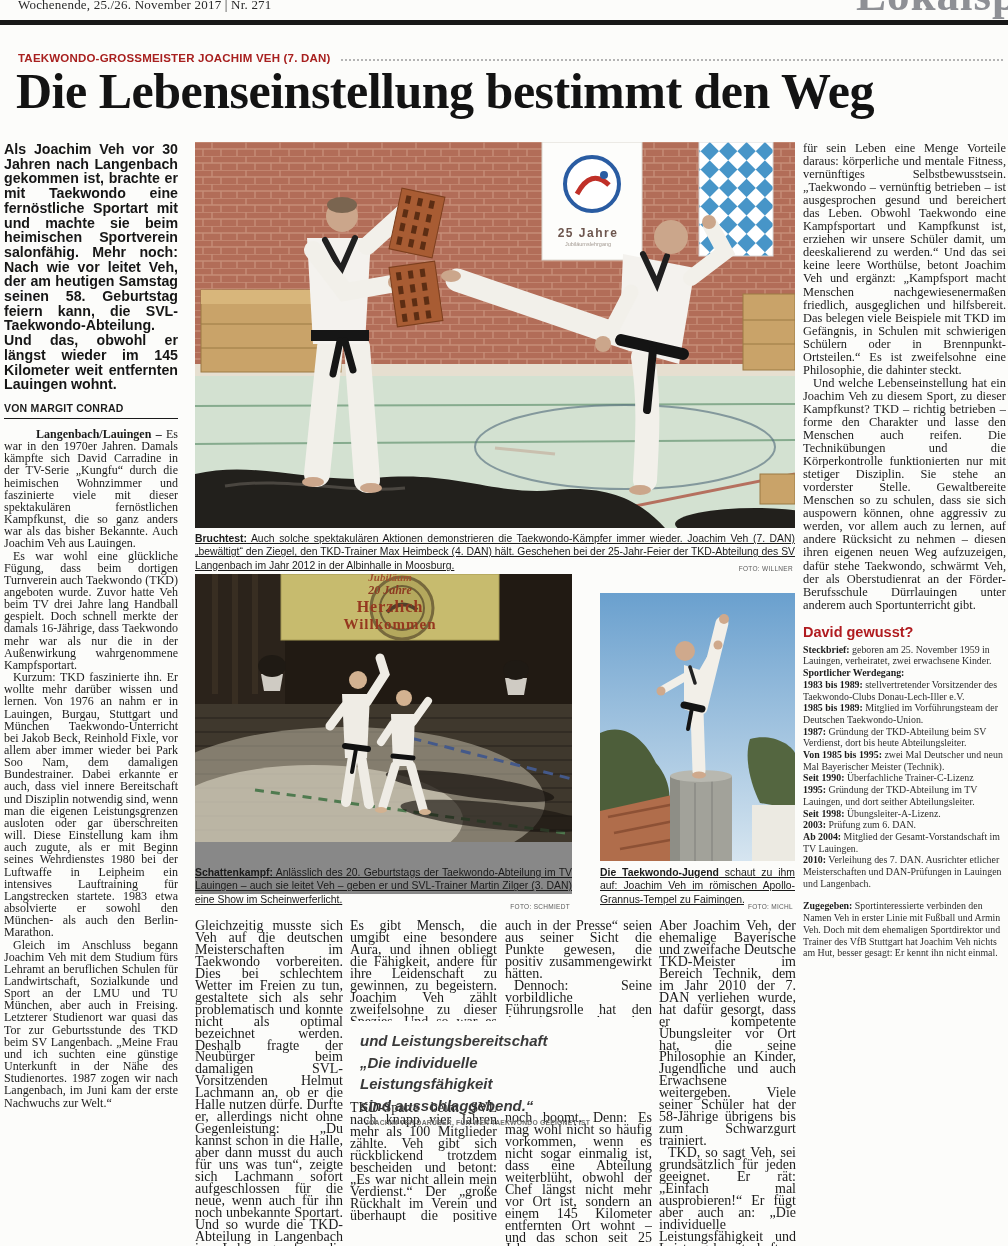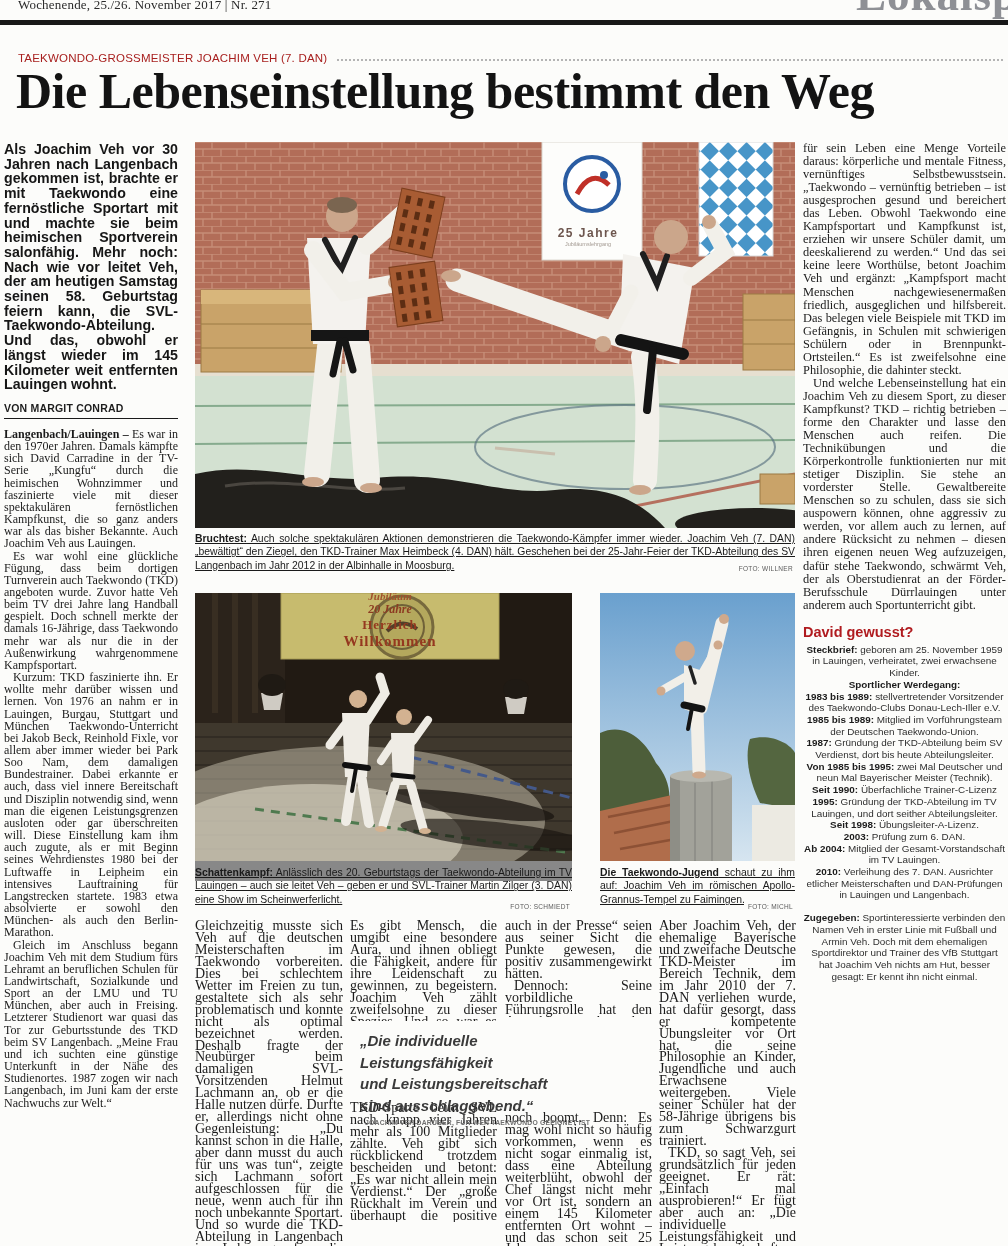--- a/index.html
+++ b/index.html
@@ -13,7 +13,7 @@
   .toprule{position:absolute;left:0;top:20px;width:1008px;height:5px;background:#181818;}
   
   .kickrow{position:absolute;left:18px;top:52px;right:5px;display:flex;align-items:flex-end;}
-  .kicker{font-family:"Liberation Sans",sans-serif;font-weight:normal;font-size:11.5px;
+  .kicker{font-family:"Liberation Sans",sans-serif;font-weight:bold;font-size:11.5px;
         color:#a8201f;letter-spacing:.2px;white-space:nowrap;}
   .kickdots{flex:1;border-bottom:2px dotted #b4b4b4;margin:0 0 3px 10px;height:0;}
   .headline{position:absolute;left:16px;top:62px;width:992px;margin:0;

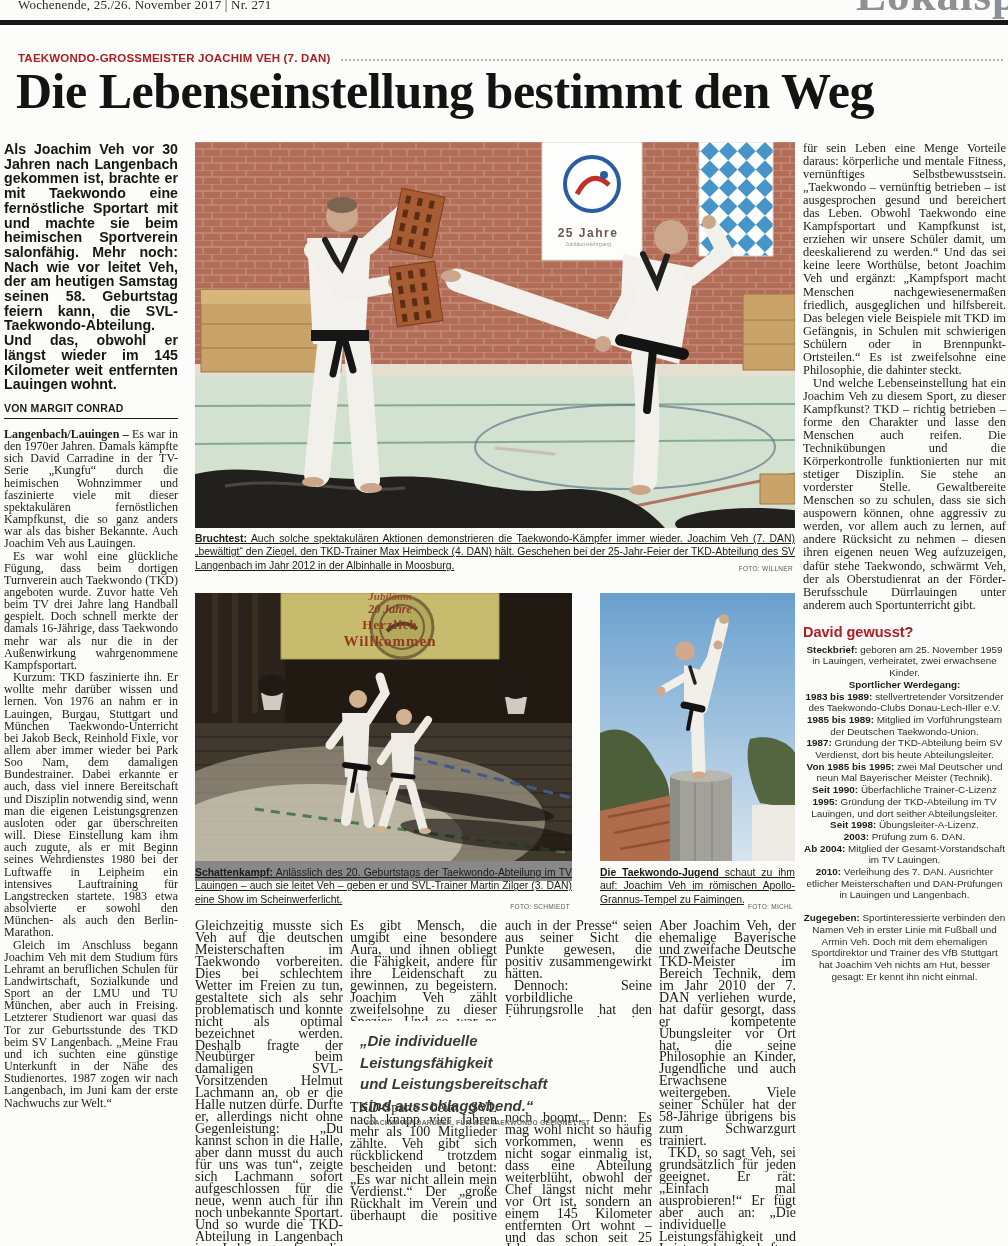--- a/index.html
+++ b/index.html
@@ -30,7 +30,7 @@
         font-size:10.5px;color:#1d1d1d;letter-spacing:.2px;}
   .bylinerule{border-bottom:1.5px solid #1a1a1a;margin:4px 0 9px 0;}
   .body-t{font-size:12px;line-height:12.15px;}
-  .bold-in{font-weight:bold;}
+  .bold-in{font-weight:bold;margin-left:32px;}
   .colm{font-size:14px;line-height:11.95px;}
   .col2{left:195px;top:920px;width:148px;height:326px;}
   .col3u{left:350px;top:920px;width:147px;height:101px;}

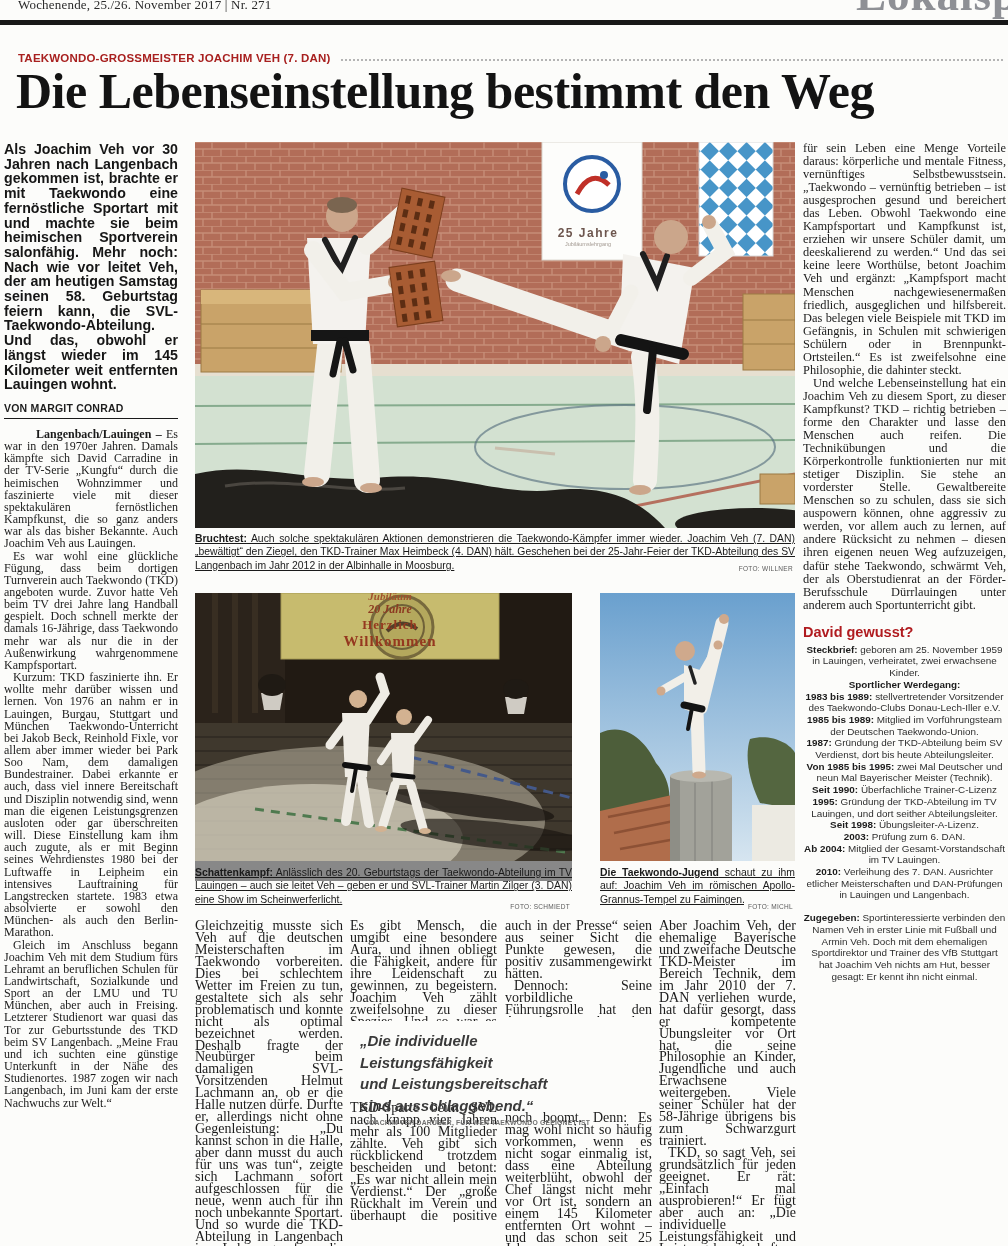--- a/index.html
+++ b/index.html
@@ -47,7 +47,7 @@
   
   .photo{position:absolute;overflow:hidden;background:#888;}
   .photo1{left:195px;top:142px;width:600px;height:386px;}
-  .photo2{left:195px;top:593px;width:377px;height:288px;}
+  .photo2{left:195px;top:574px;width:377px;height:320px;}
   .photo3{left:600px;top:593px;width:195px;height:268px;}
   .photo svg{position:absolute;left:0;top:0;}
   .poster-text{position:absolute;left:347px;top:84px;width:92px;text-align:center;

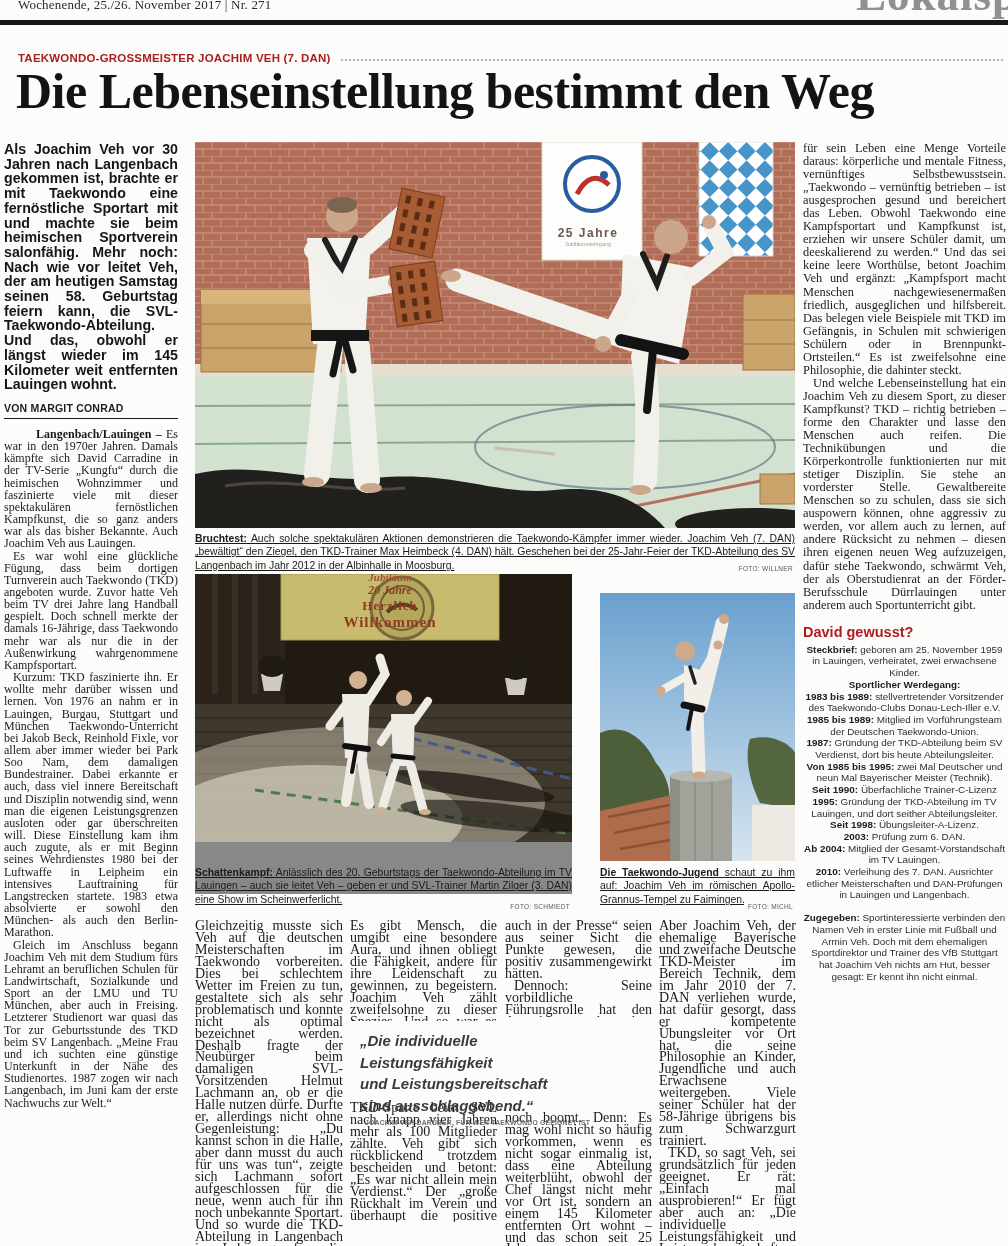--- a/index.html
+++ b/index.html
@@ -58,7 +58,7 @@
         font-family:"Liberation Serif",serif;font-weight:bold;color:#95381f;}
   .banner-text .bt0{font-size:11px;font-style:italic;margin-top:-3px;color:#a0522d;}
   .banner-text .bt1{font-size:12px;font-style:italic;color:#8d3b22;}
-  .banner-text .bt2{font-size:13px;letter-spacing:1px;text-align:center;}
+  .banner-text .bt2{font-size:16px;letter-spacing:1px;text-align:center;}
   .banner-text .bt3{font-size:15px;letter-spacing:1px;}
   
   .cap{position:absolute;font-family:"Liberation Sans",sans-serif;font-size:10.4px;

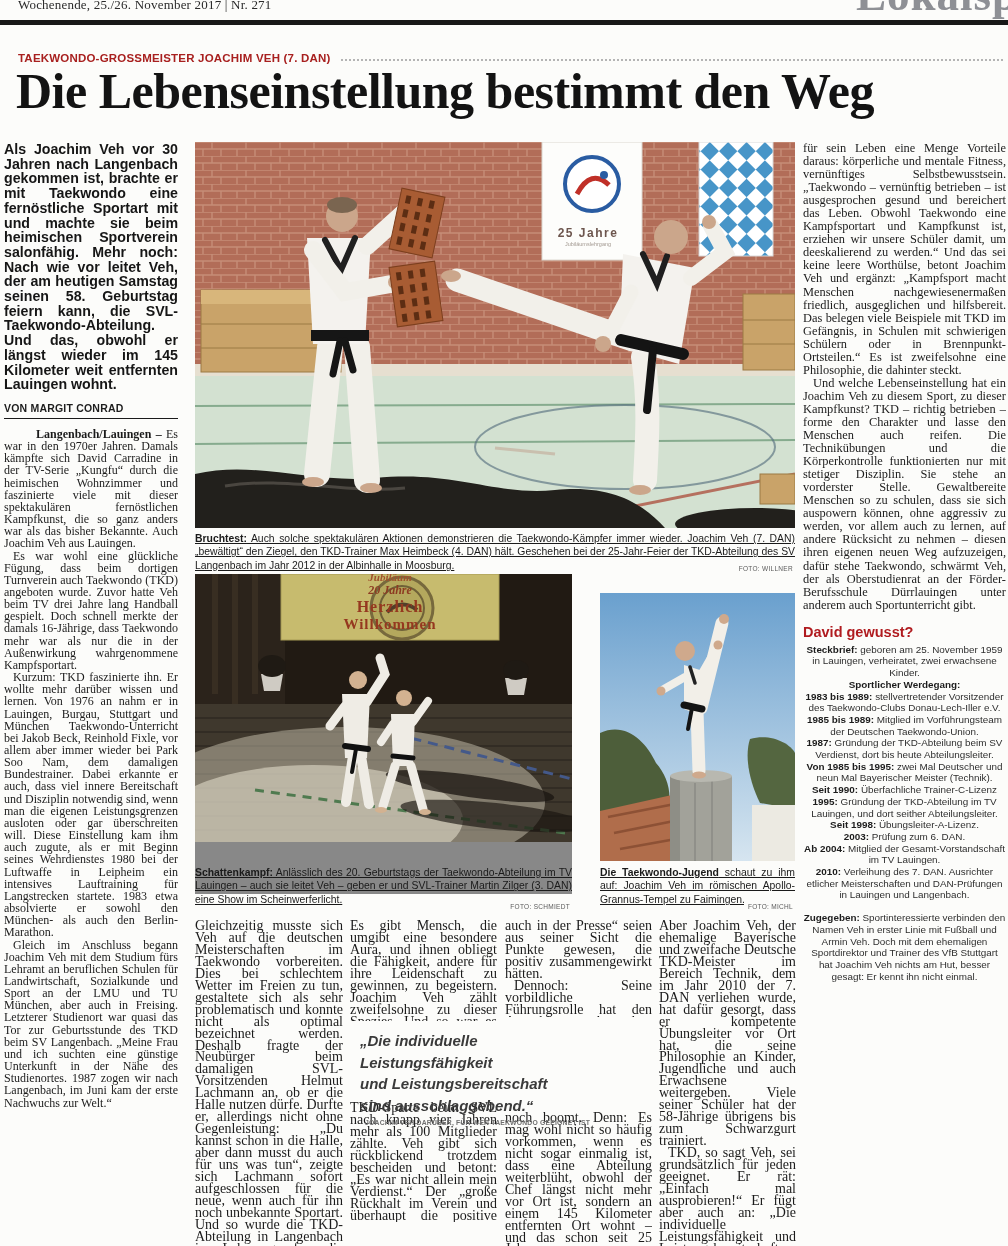--- a/index.html
+++ b/index.html
@@ -75,8 +75,8 @@
   .sidebar .sp.ind{text-indent:10px;}
   .boxhead{margin:12px 0 4px 0;font-family:"Liberation Sans",sans-serif;font-weight:bold;
         font-size:14.5px;color:#b01b1f;}
-  .fact{margin:0;font-family:Liberation Sans, sans-serif;font-size:9.9px;
-        line-height:11.7px;color:#2e2e2e;text-align:center;}
+  .fact{margin:0;font-family:Liberation Serif, serif;font-size:9.9px;
+        line-height:11.7px;color:#2e2e2e;text-align:left;}
   .fact .fb{font-weight:bold;color:#1c1c1c;}
   .fact.zug{margin-top:11px;}
 </style>

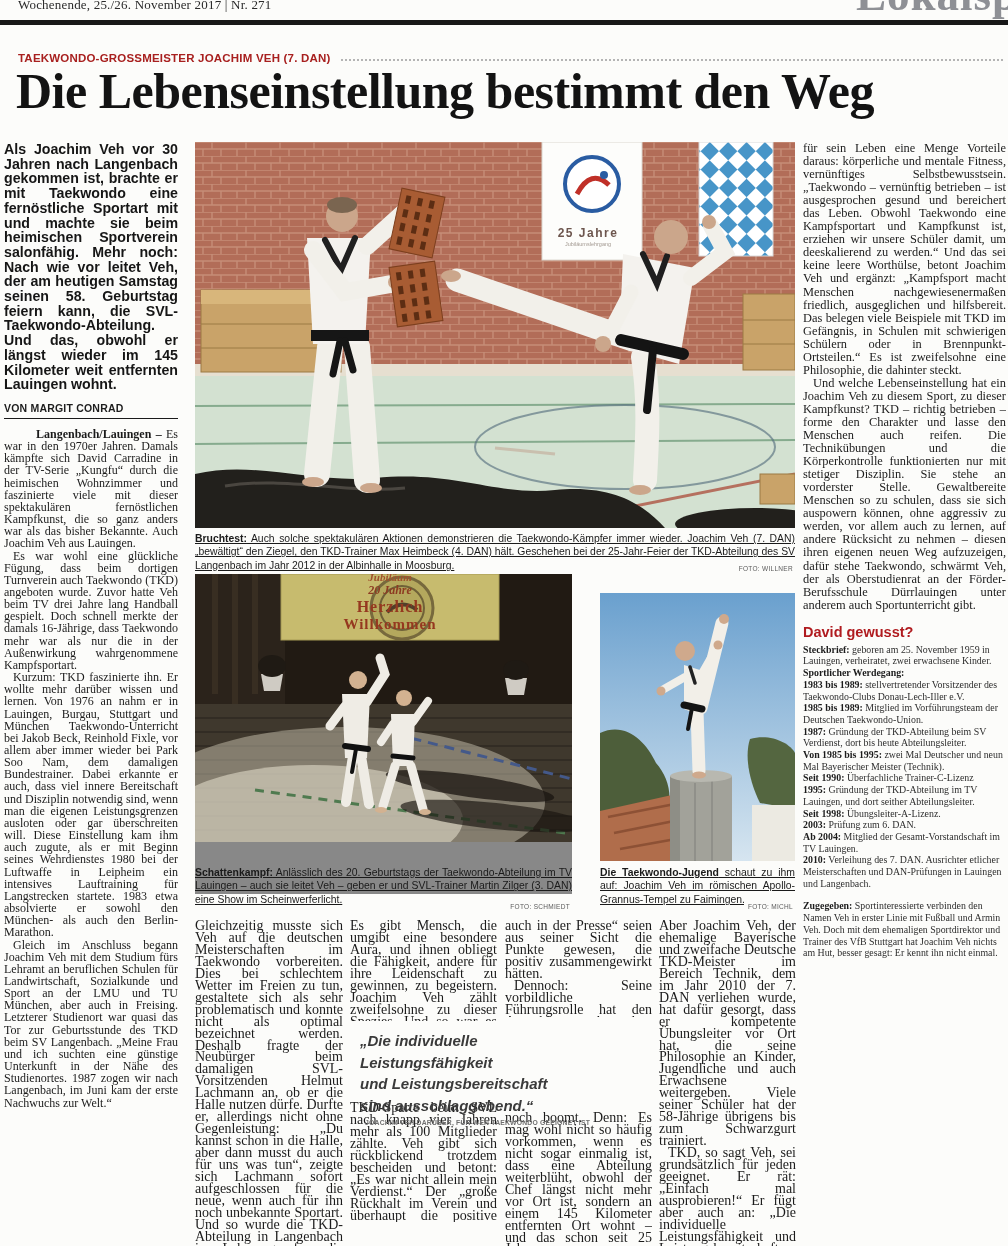--- a/index.html
+++ b/index.html
@@ -357,8 +357,8 @@
   </div>
 
   <div class="quote">
+    <div class="qline">und Leistungsbereitschaft</div>
     <div class="qline">„Die individuelle Leistungsfähigkeit</div>
-    <div class="qline">und Leistungsbereitschaft</div>
     <div class="qline">sind ausschlaggebend.“</div>
     <div class="qattr">JOACHIM VEH DARÜBER, FÜR WEN TAEKWONDO GEEIGNET IST</div>
   </div>

